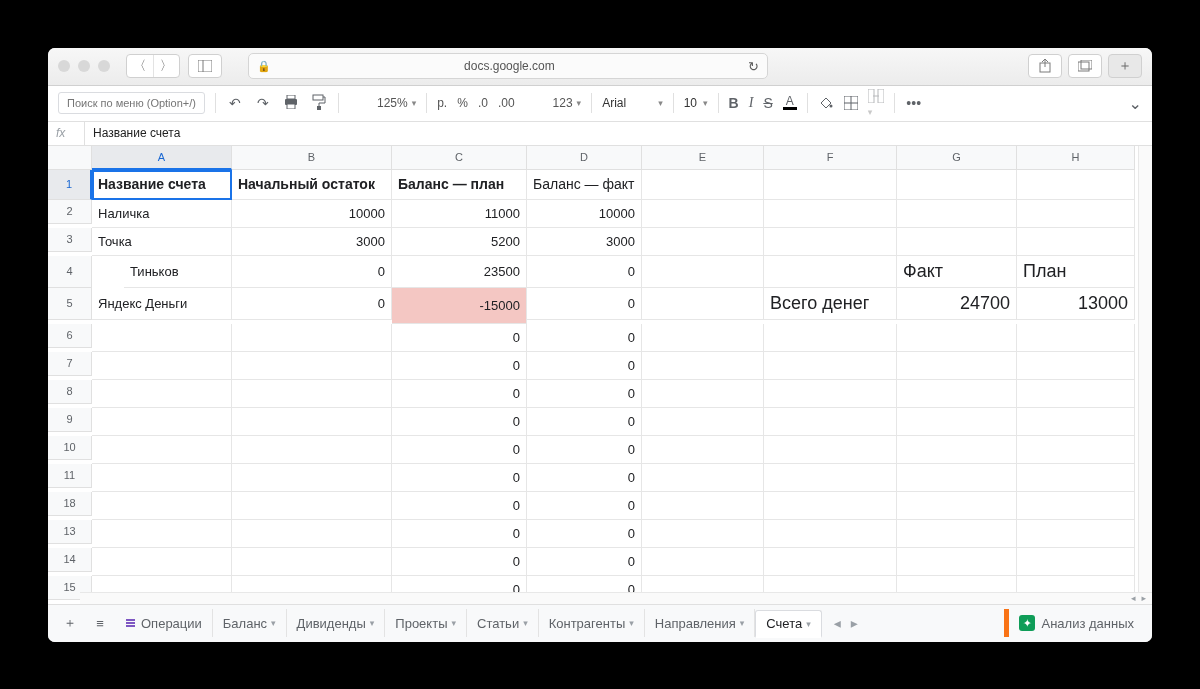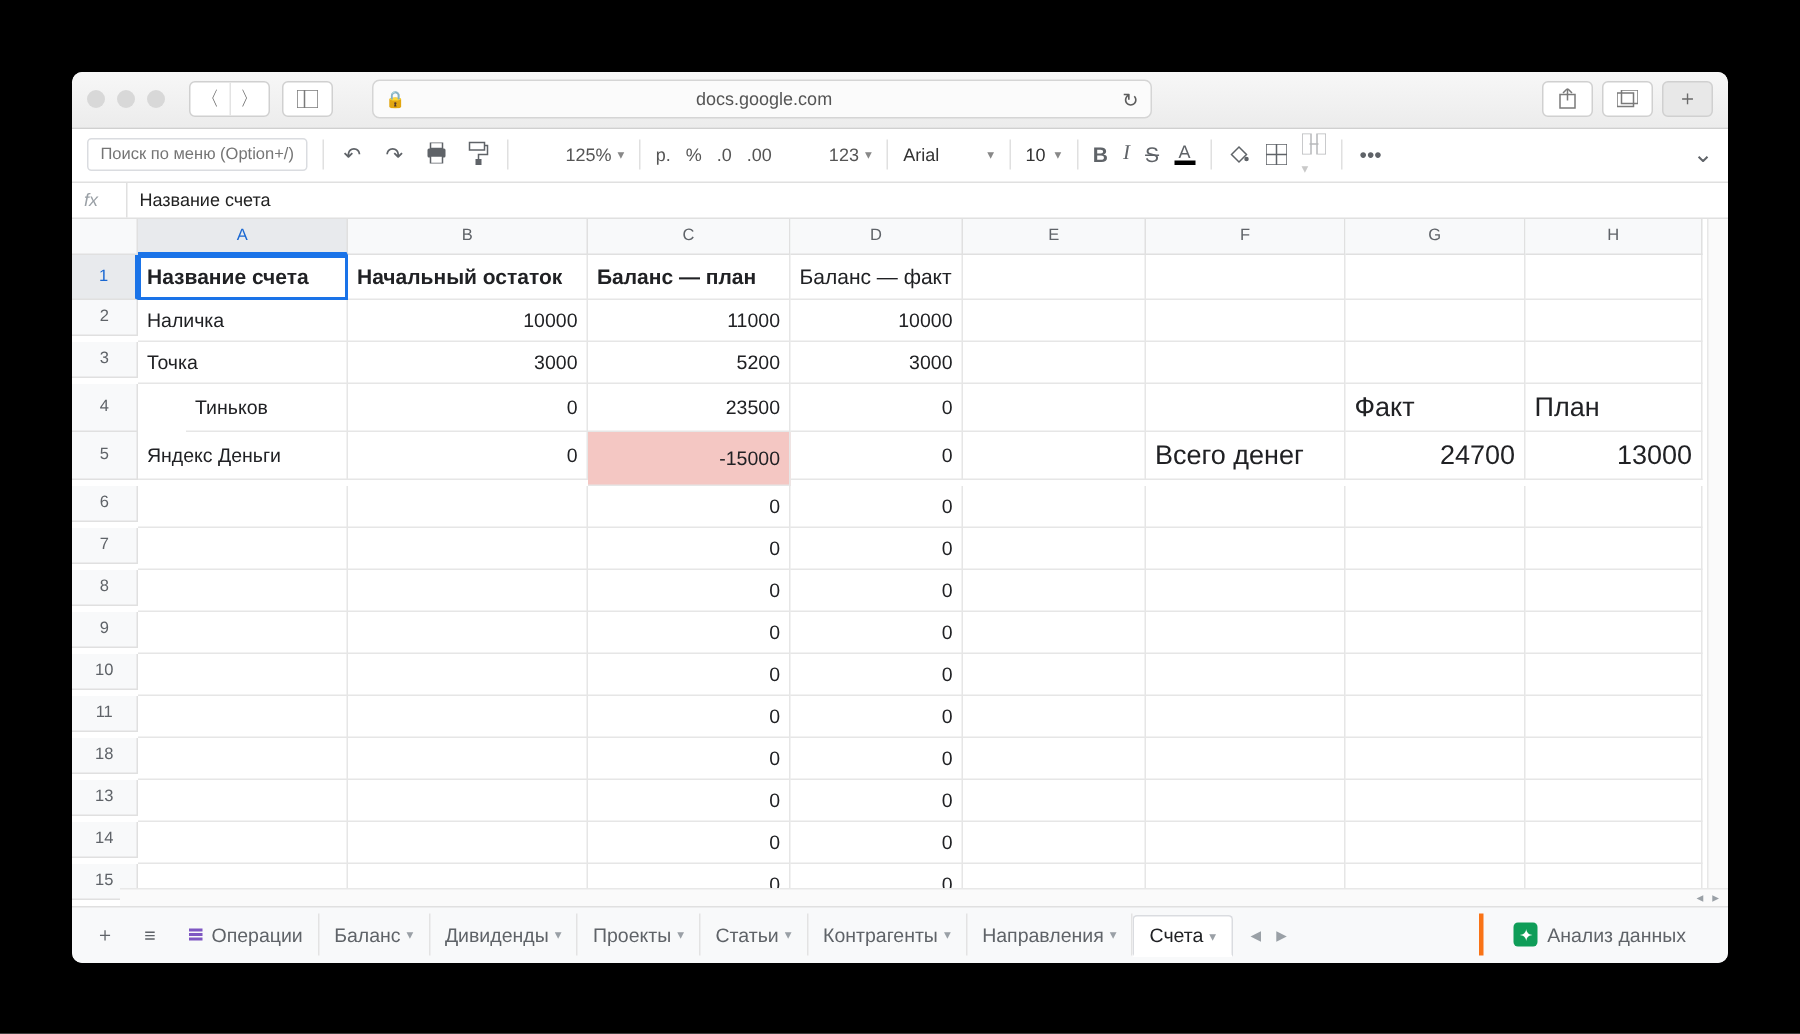--- a/index.html
+++ b/index.html
@@ -107,8 +107,8 @@
   .sheet-tab .bars span{width:9px; height:2px; background:#7e57c2;}
   .tab-nav{display:flex; gap:10px; padding:0 10px; color:#9aa0a6; font-size:14px;}
   .explore{
-    margin-left:auto; height:28px; padding:0 20px;
-    display:flex; align-items:center; gap:6px; color:#5f6368; border-left:3px solid #f97316;
+    margin-left:auto; height:28px; padding:0 10px;
+    display:flex; align-items:center; gap:6px; color:#5f6368; border-left:5px solid #f97316;
   }
   .explore .star{
     width:16px; height:16px; background:#0f9d58; border-radius:3px; position:relative;

